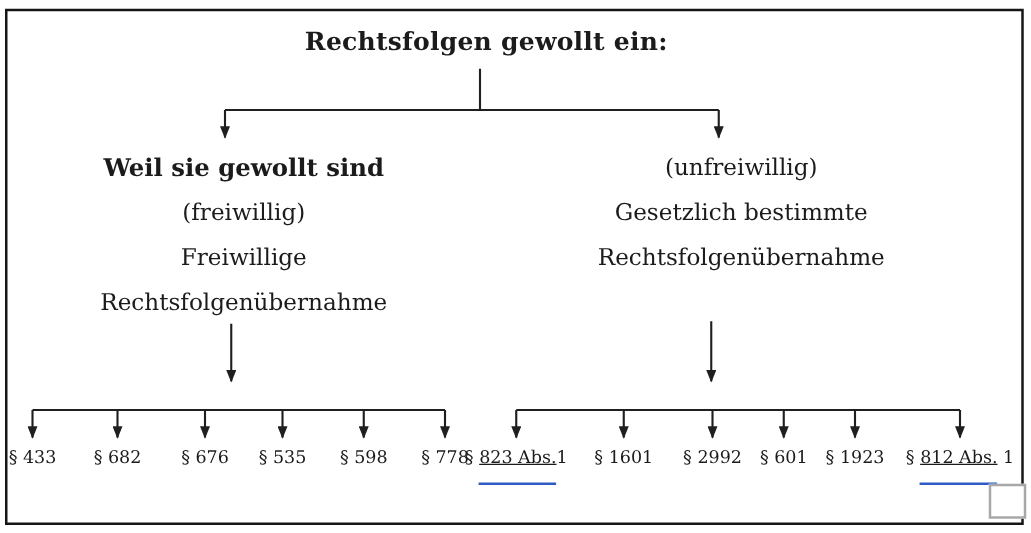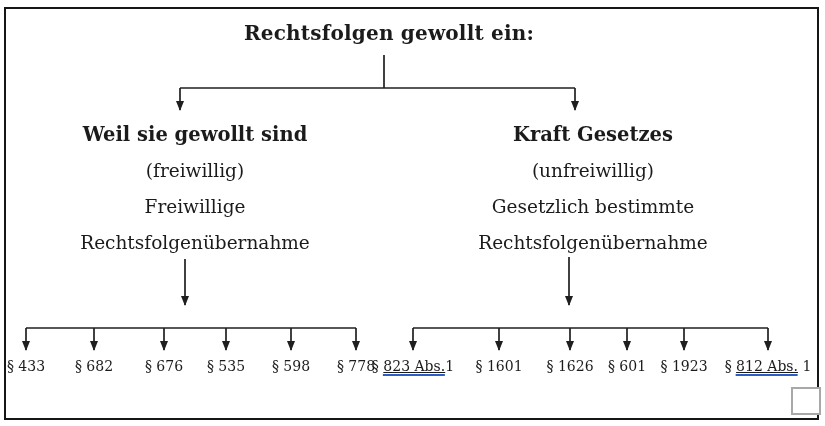--- a/index.html
+++ b/index.html
@@ -119,7 +119,6 @@
   </div>
 
   <div class="branch-col" id="branch-right">
-    <div class="row heading">Kraft Gesetzes</div>
     <div class="row">(unfreiwillig)</div>
     <div class="row">Gesetzlich bestimmte</div>
     <div class="row">Rechtsfolgenübernahme</div>

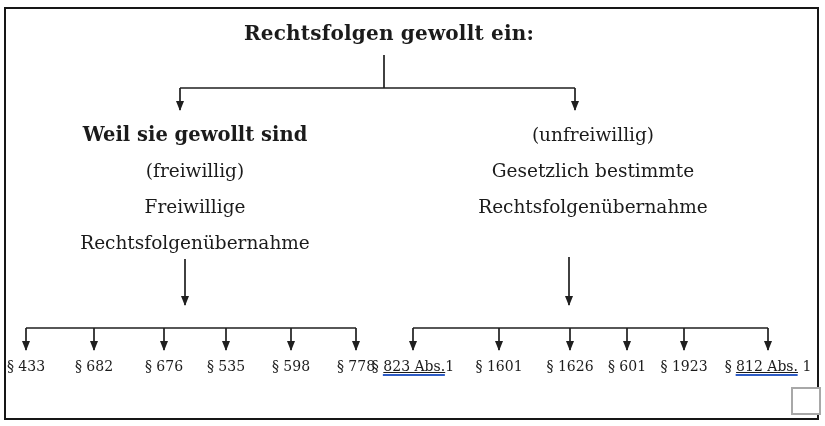--- a/index.html
+++ b/index.html
@@ -56,7 +56,7 @@
     text-decoration: underline;
     text-decoration-color: #1b1b1b;
     border-bottom: 2px solid #2e5cc5;
-    padding-bottom: 0px;
+    padding-bottom: 12px;
   }
   .resize-handle {
     position: absolute;

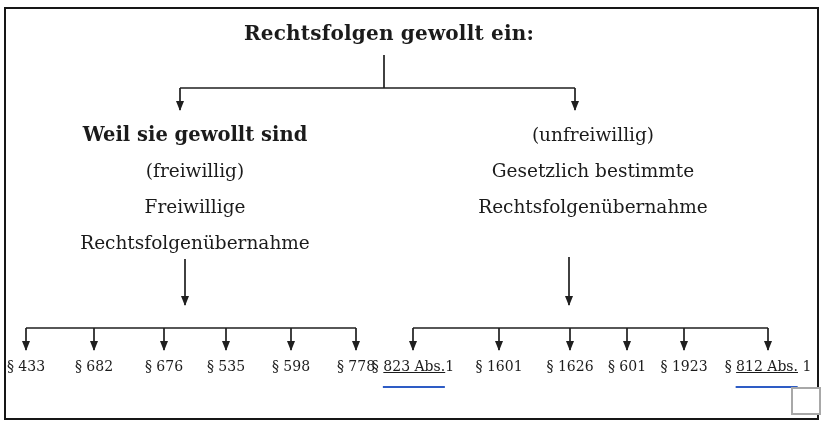--- a/index.html
+++ b/index.html
@@ -135,7 +135,7 @@
     <span>§ </span><span class="ref-underline">823 Abs.</span><span>1</span>
   </div>
   <div class="leaf" style="left:499px">§ 1601</div>
-  <div class="leaf" style="left:570px">§ 1626</div>
+  <div class="leaf" style="left:570px">§ 2992</div>
   <div class="leaf" style="left:627px">§ 601</div>
   <div class="leaf" style="left:684px">§ 1923</div>
   <div class="leaf" style="left:768px">

